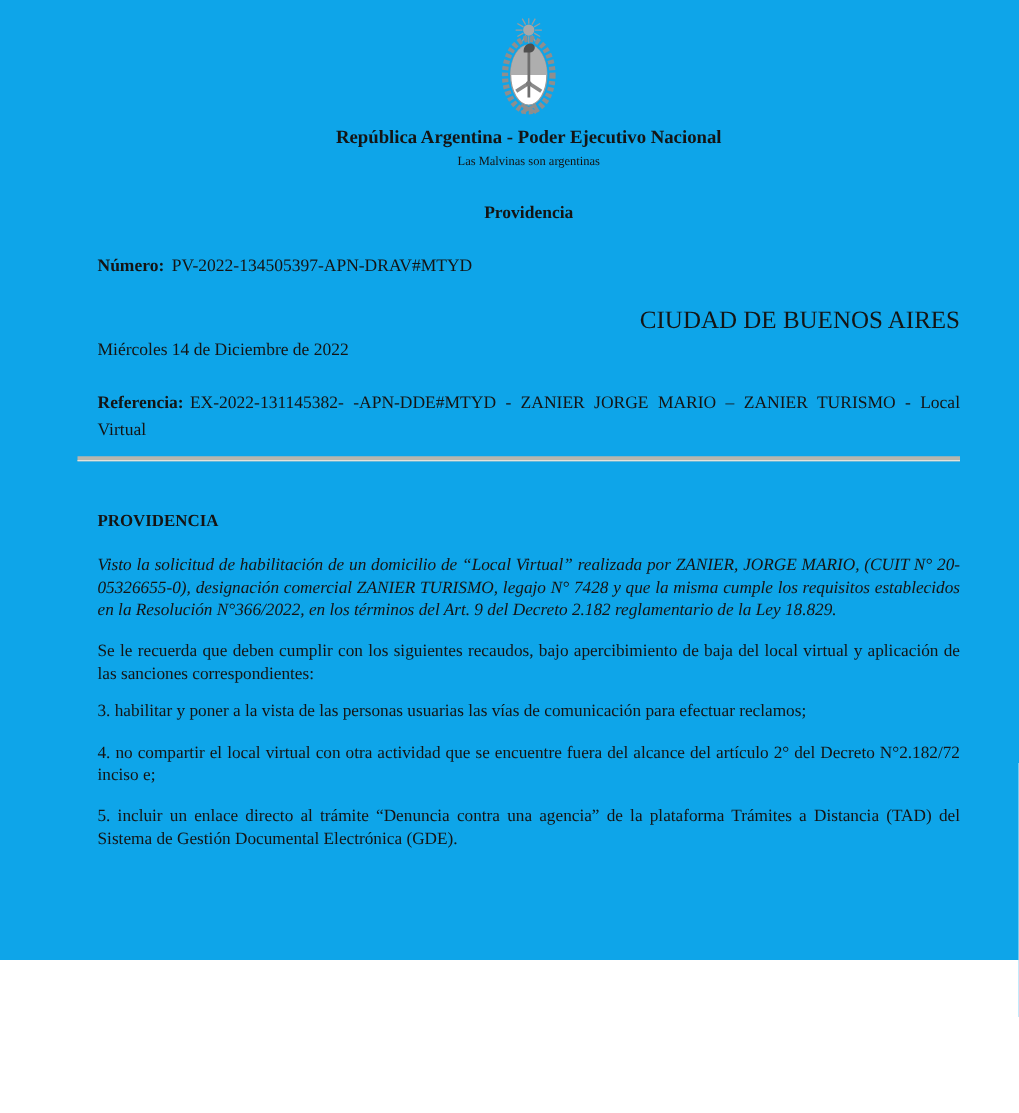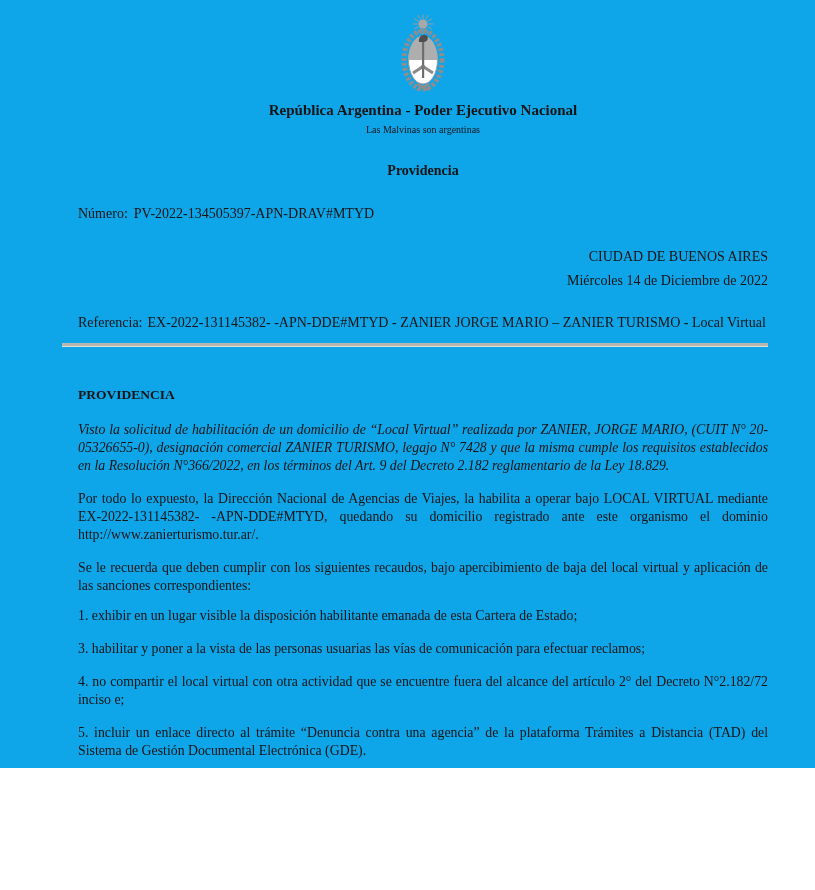--- a/index.html
+++ b/index.html
@@ -48,7 +48,7 @@
     font-size: 14px;
     line-height: 18px;
   }
-  .b { font-weight: normal; }
+  .b { font-weight: bold; }
   .numero .b { margin-right: 6px; }
   .place {
     margin-top: 25px;

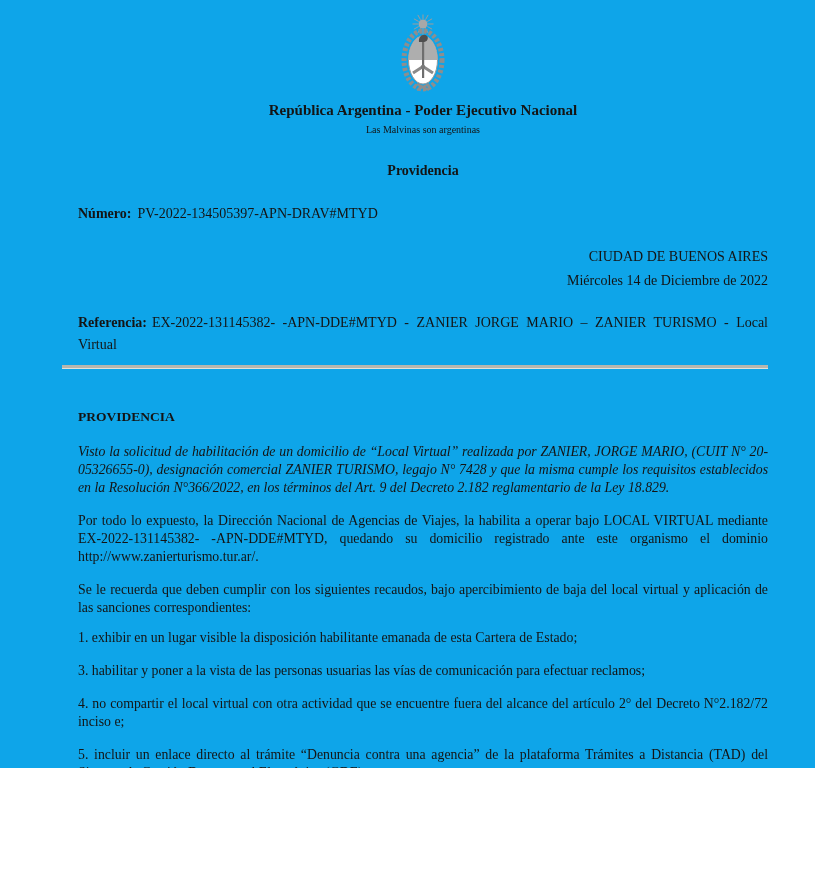--- a/index.html
+++ b/index.html
@@ -53,7 +53,7 @@
   .place {
     margin-top: 25px;
     text-align: right;
-    font-size: 14px;
+    font-size: 20px;
     line-height: 17px;
   }
   .date {

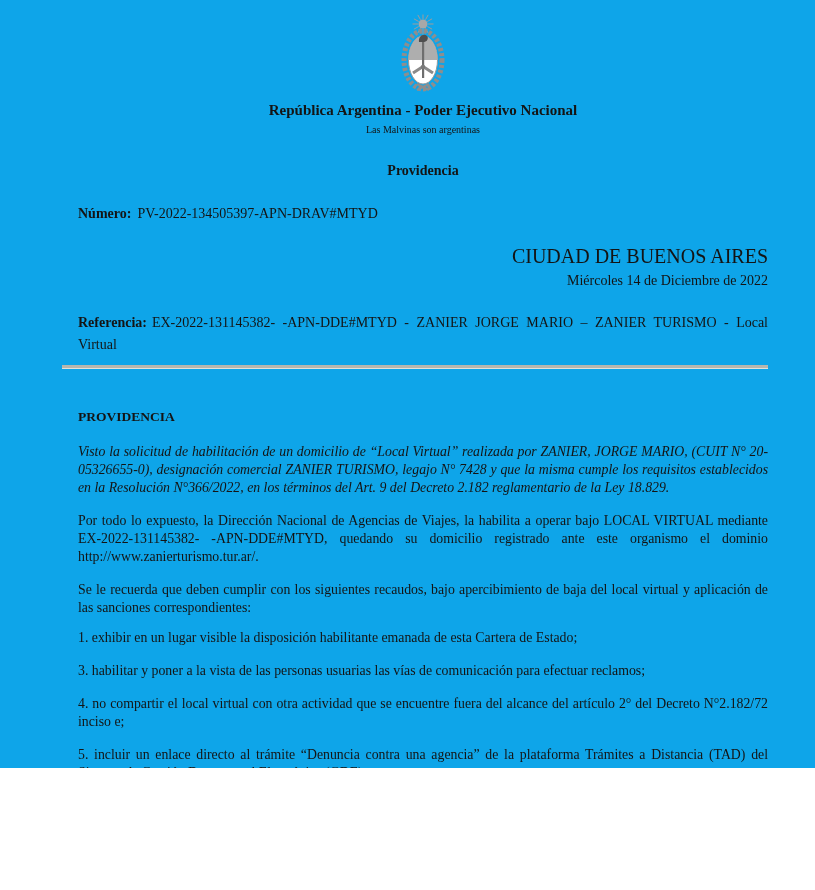--- a/index.html
+++ b/index.html
@@ -58,7 +58,7 @@
   }
   .date {
     margin-top: 7px;
-    text-align: right;
+    text-align: left;
     font-size: 14px;
     line-height: 17px;
   }

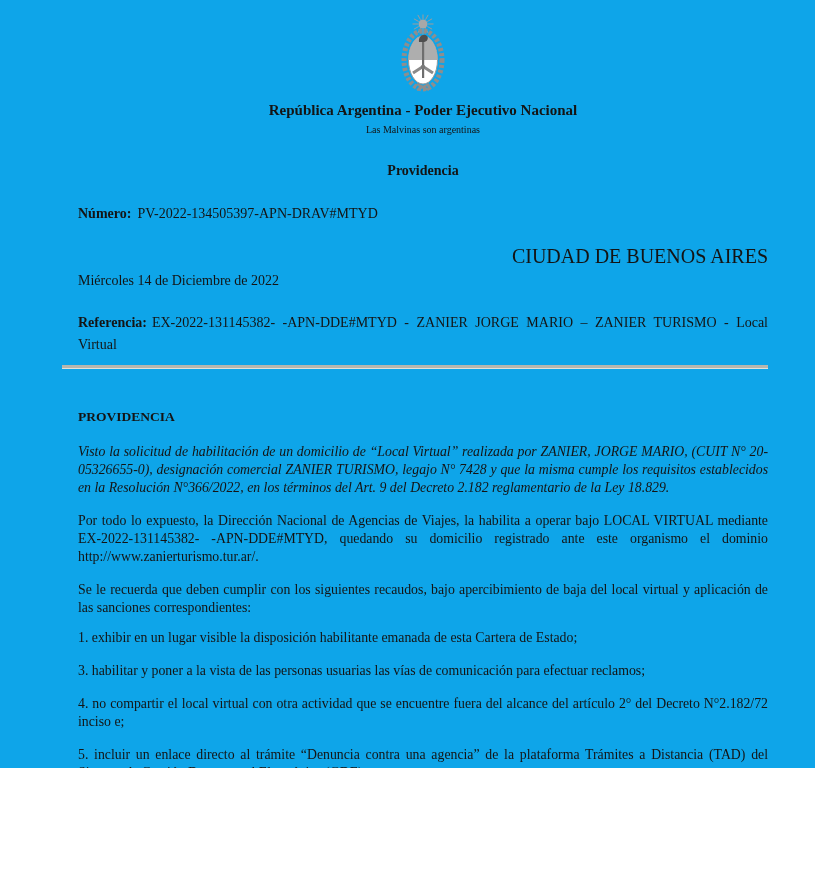--- a/index.html
+++ b/index.html
@@ -157,7 +157,6 @@
 
     <p class="body-p first">Visto la solicitud de habilitación de un domicilio de “Local Virtual” realizada por ZANIER, JORGE MARIO, (CUIT N° 20-05326655-0), designación comercial ZANIER TURISMO, legajo N° 7428 y que la misma cumple los requisitos establecidos en la Resolución N°366/2022, en los términos del Art. 9 del Decreto 2.182 reglamentario de la Ley 18.829.</p>
 
-    <p class="body-p">Por todo lo expuesto, la Dirección Nacional de Agencias de Viajes, la habilita a operar bajo LOCAL VIRTUAL mediante EX-2022-131145382- -APN-DDE#MTYD, quedando su domicilio registrado ante este organismo el dominio http://www.zanierturismo.tur.ar/.</p>
 
     <p class="body-p intro">Se le recuerda que deben cumplir con los siguientes recaudos, bajo apercibimiento de baja del local virtual y aplicación de las sanciones correspondientes:</p>
 

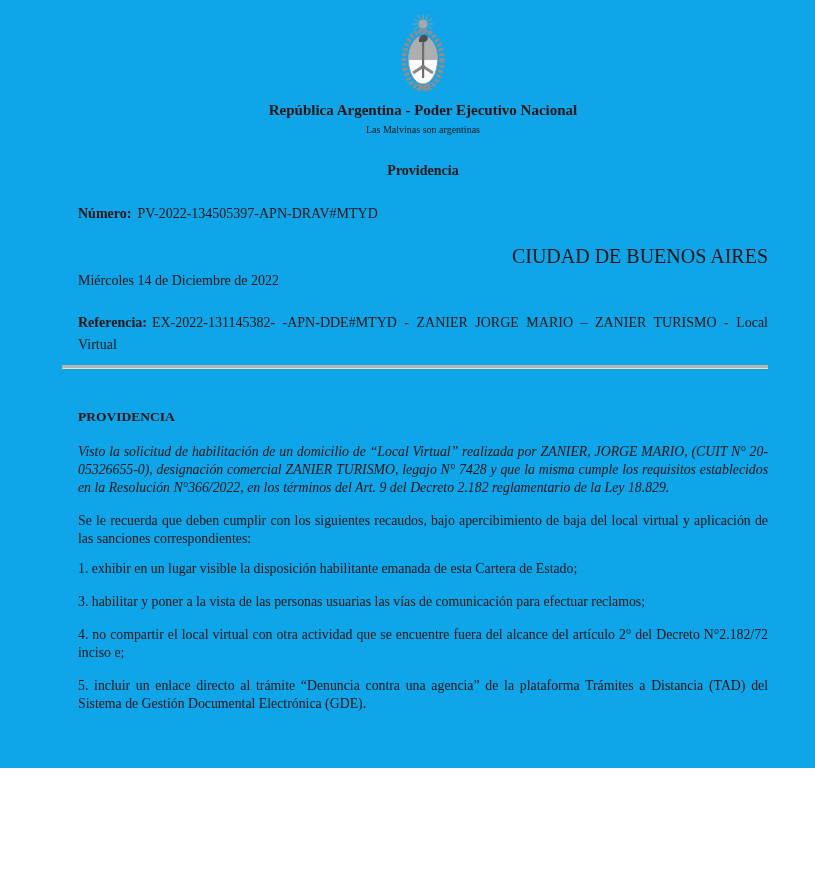--- a/index.html
+++ b/index.html
@@ -160,7 +160,6 @@
 
     <p class="body-p intro">Se le recuerda que deben cumplir con los siguientes recaudos, bajo apercibimiento de baja del local virtual y aplicación de las sanciones correspondientes:</p>
 
-    <p class="list-item">1. exhibir en un lugar visible la disposición habilitante emanada de esta Cartera de Estado;</p>
     <p class="list-item">3. habilitar y poner a la vista de las personas usuarias las vías de comunicación para efectuar reclamos;</p>
     <p class="list-item">4. no compartir el local virtual con otra actividad que se encuentre fuera del alcance del artículo 2° del Decreto N°2.182/72 inciso e;</p>
     <p class="list-item">5. incluir un enlace directo al trámite “Denuncia contra una agencia” de la plataforma Trámites a Distancia (TAD) del Sistema de Gestión Documental Electrónica (GDE).</p>

